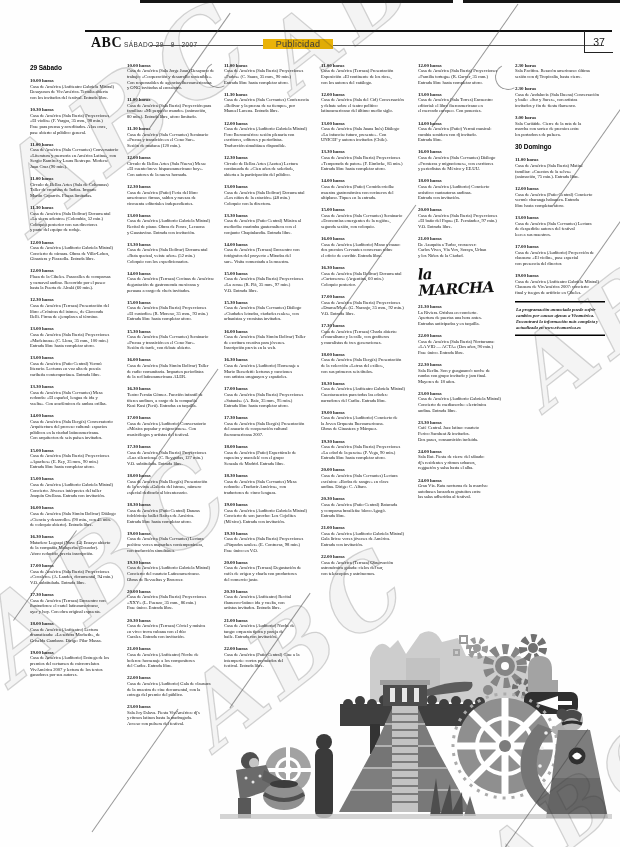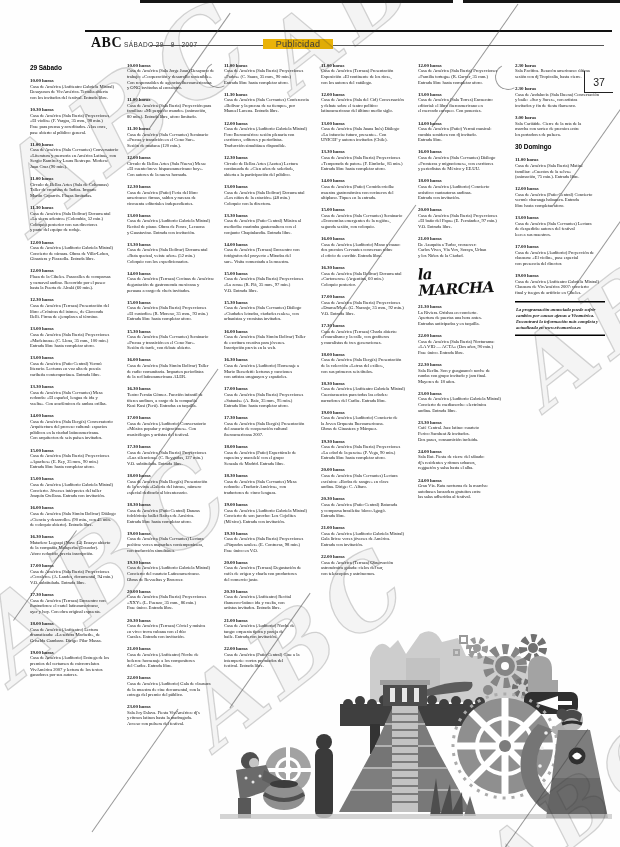--- a/index.html
+++ b/index.html
@@ -20,7 +20,7 @@
   .pagenum-box{position:absolute;top:31px;left:584px;width:28px;height:21px;
                border-left:1.2px solid #222;border-bottom:1.4px solid #222;
                display:flex;align-items:center;justify-content:center;
-               font:10.5px "Liberation Sans",sans-serif;color:#222;margin-top:40px;}
+               font:10.5px "Liberation Sans",sans-serif;color:#222;}
   
   #columns{position:absolute;left:30px;top:62px;display:flex;gap:7px;z-index:2;}
   .col{width:90px;overflow:hidden;}

